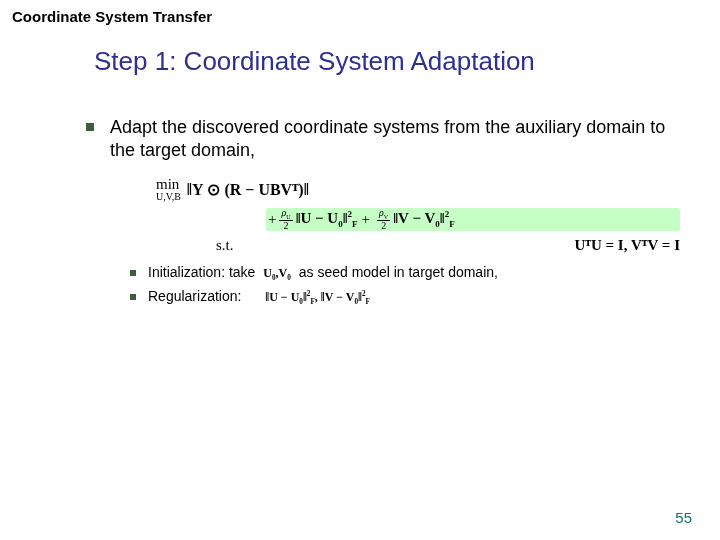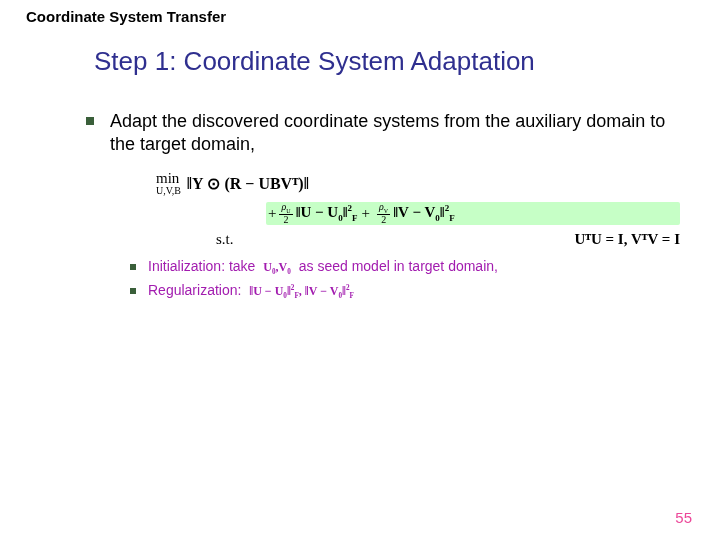--- a/index.html
+++ b/index.html
@@ -16,7 +16,7 @@
   .header-title {
     position: absolute;
     top: 8px;
-    left: 26px;
+    left: 12px;
     font-weight: bold;
     font-size: 15px;
     color: #000;

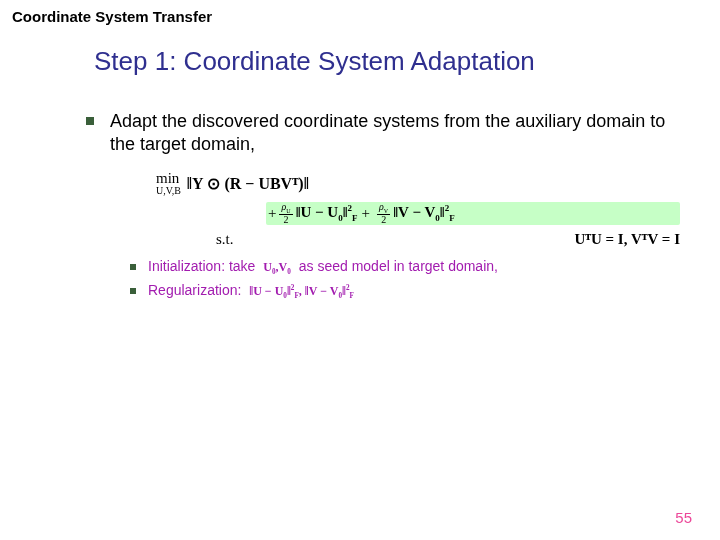--- a/index.html
+++ b/index.html
@@ -37,7 +37,7 @@
   .bullet-row {
     display: flex;
     align-items: flex-start;
-    margin-top: 14px;
+    margin-top: 20px;
   }
   .bullet-l1 {
     width: 8px;

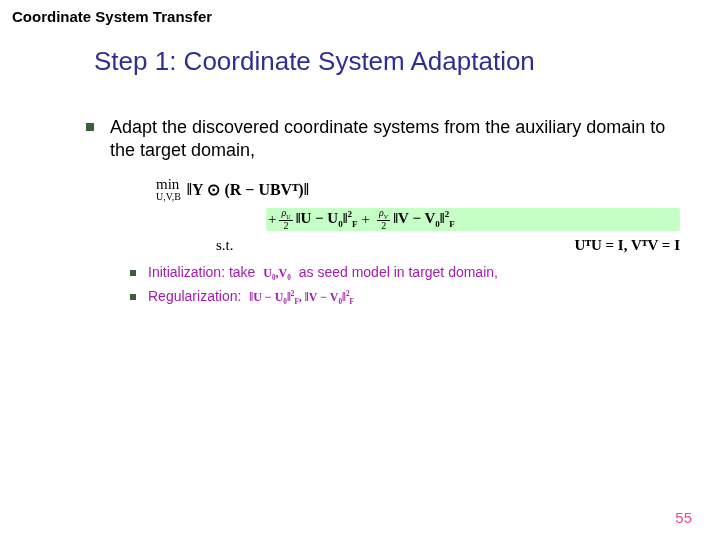--- a/index.html
+++ b/index.html
@@ -62,7 +62,7 @@
   }
   .p2 {
     font-size: 14px;
-    color: #a21caf;
+    color: #000000;
   }
   .sub-indent {
     margin-left: 44px;

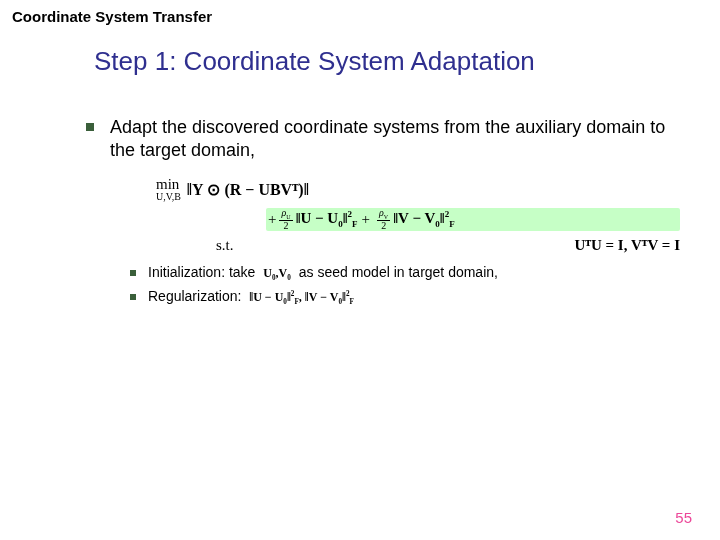--- a/index.html
+++ b/index.html
@@ -110,7 +110,7 @@
   .reg-inline {
     font-family: "Times New Roman", Times, serif;
     font-size: 12px;
-    margin-left: 4px;
+    margin-left: 20px;
   }
   .seed-inline {
     font-family: "Times New Roman", Times, serif;

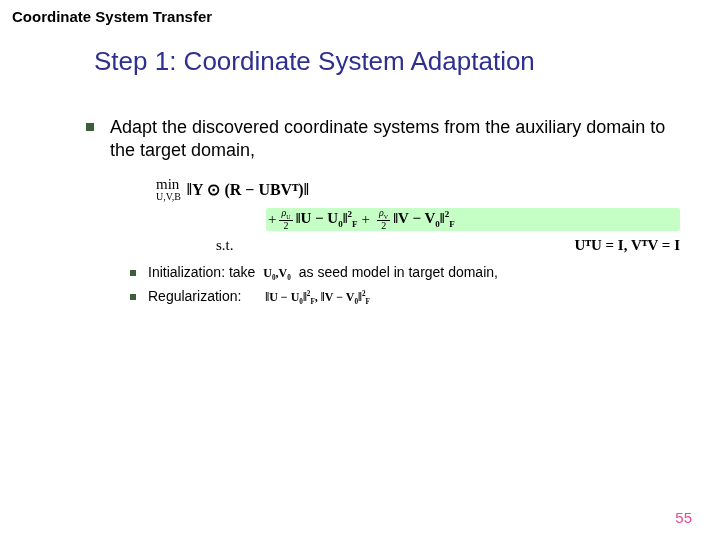--- a/index.html
+++ b/index.html
@@ -123,7 +123,7 @@
     bottom: 14px;
     right: 28px;
     font-size: 15px;
-    color: #ec4899;
+    color: #0f766e;
   }
 </style>
 </head>

